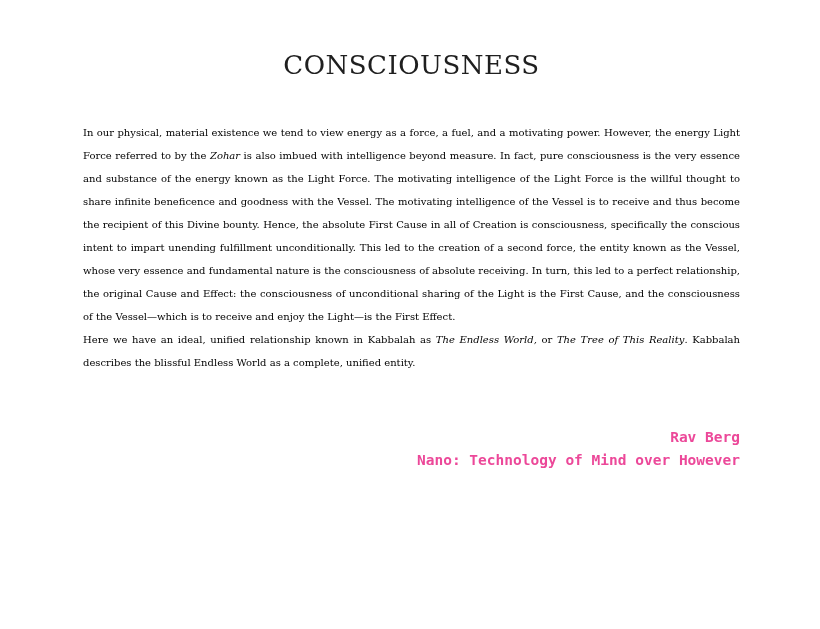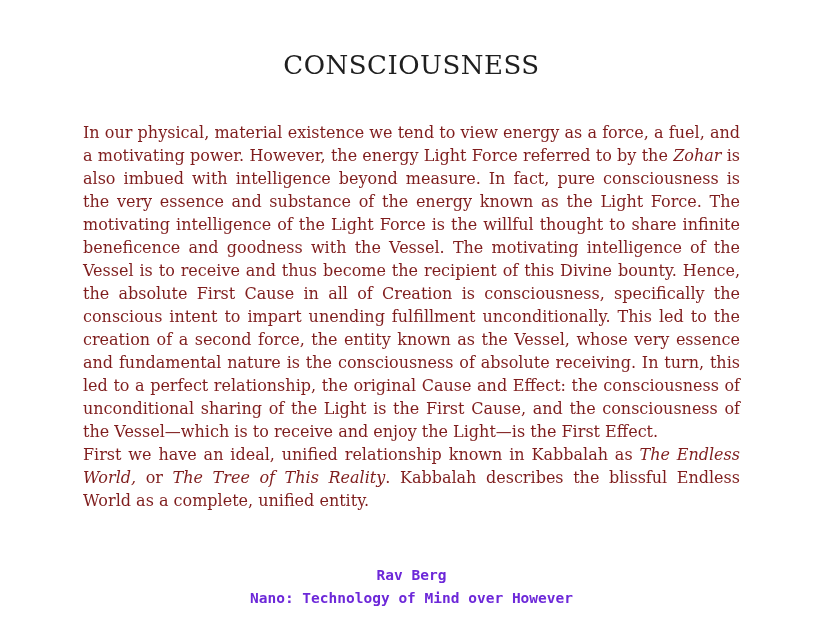--- a/index.html
+++ b/index.html
@@ -32,9 +32,9 @@
   .body-text {
     margin-top: 40px;
     font-family: "DejaVu Serif", "Liberation Serif", serif;
-    font-size: 16px;
+    font-size: 10px;
     line-height: 23px;
-    color: #7f1d1d;
+    color: #000000;
     text-align: justify;
   }
 

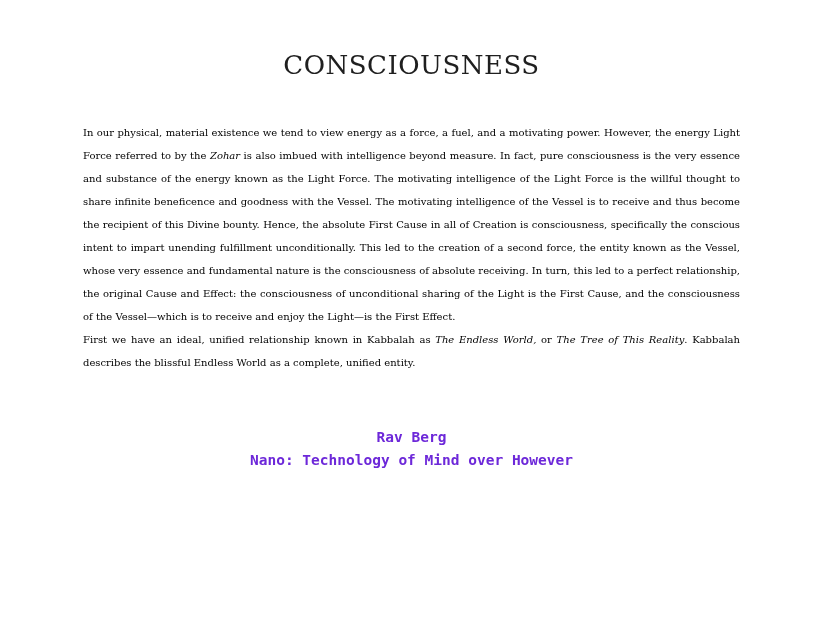--- a/index.html
+++ b/index.html
@@ -65,7 +65,7 @@
 
   <div class="body-text">
       <p><span>In our physical, material existence we tend to view energy as a force, a fuel, and a motivating power. However, the energy Light Force referred to by the </span><i>Zohar</i><span> is also imbued with intelligence beyond measure. In fact, pure consciousness is the very essence and substance of the energy known as the Light Force. The motivating intelligence of the Light Force is the willful thought to share infinite beneficence and goodness with the Vessel. The motivating intelligence of the Vessel is to receive and thus become the recipient of this Divine bounty. Hence, the absolute First Cause in all of Creation is consciousness, specifically the conscious intent to impart unending fulfillment unconditionally. This led to the creation of a second force, the entity known as the Vessel, whose very essence and fundamental nature is the consciousness of absolute receiving. In turn, this led to a perfect relationship, the original Cause and Effect: the consciousness of unconditional sharing of the Light is the First Cause, and the consciousness of the Vessel—which is to receive and enjoy the Light—is the First Effect.</span></p>
-      <p><span>First we have an ideal, unified relationship known in Kabbalah as </span><i>The Endless World,</i><span> or </span><i>The Tree of This Reality</i><span>. Kabbalah describes the blissful Endless World as a complete, unified entity.</span></p>
+      <p><span>Here we have an ideal, unified relationship known in Kabbalah as </span><i>The Endless World,</i><span> or </span><i>The Tree of This Reality</i><span>. Kabbalah describes the blissful Endless World as a complete, unified entity.</span></p>
     </div>
 
   <div class="attribution">

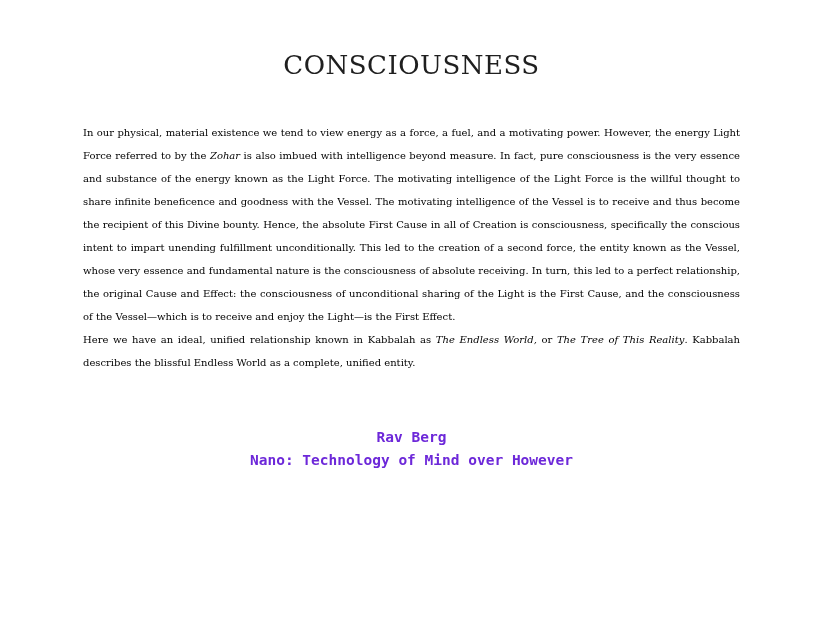--- a/index.html
+++ b/index.html
@@ -48,12 +48,12 @@
 
   .attribution {
     margin-top: 52px;
-    text-align: center;
+    text-align: right;
     font-family: "DejaVu Sans Mono", "Liberation Mono", monospace;
     font-weight: bold;
     font-size: 14.5px;
     line-height: 23px;
-    color: #6d28d9;
+    color: #ec4899;
   }
 </style>
 </head>

